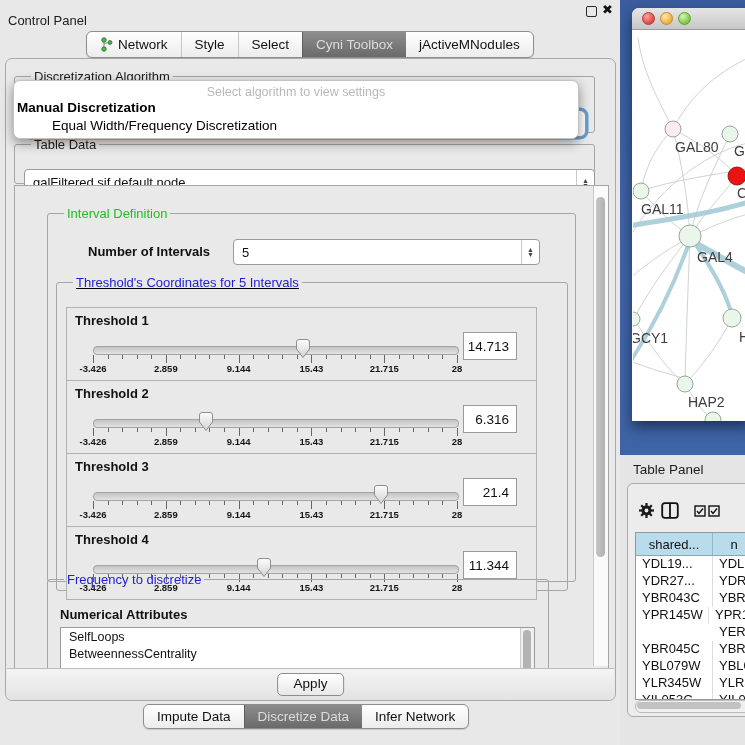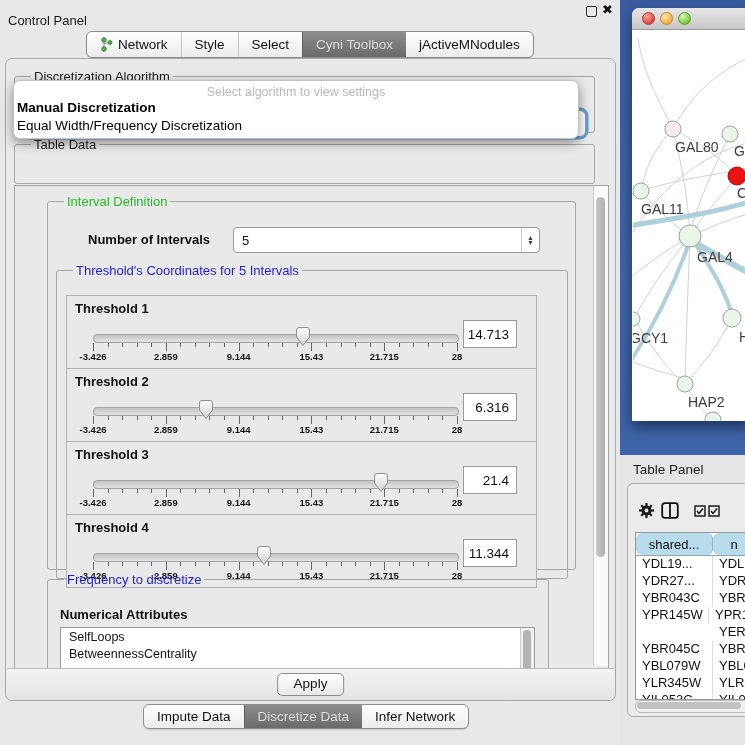--- a/index.html
+++ b/index.html
@@ -400,7 +400,7 @@
   <div id="algo-popup" class="abs">
     <div id="popup-hint">Select algorithm to view settings</div>
     <div class="popup-opt sel" style="top:19px;">Manual Discretization</div>
-    <div class="popup-opt" style="top:37px;">Equal Width/Frequency Discretization</div>
+    <div class="popup-opt" style="top:37px;margin-left:35px;">Equal Width/Frequency Discretization</div>
   </div>
 </div>
 

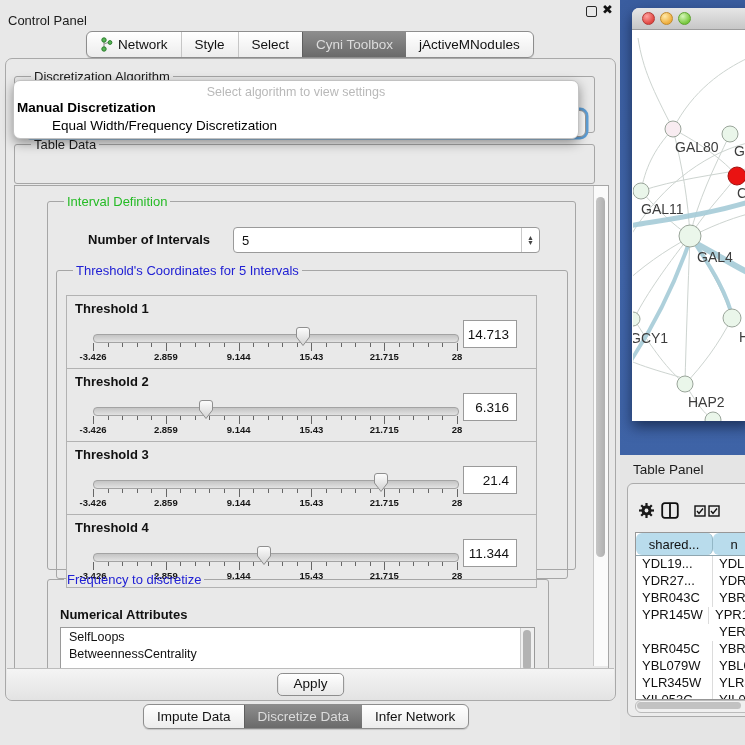--- a/index.html
+++ b/index.html
@@ -164,6 +164,13 @@
 
     <fieldset id="fs-tabledata">
       <legend>Table Data</legend>
+      <div id="tabledata-combo" class="abs combo">
+        <span>galFiltered.sif default node</span>
+        <span class="arrows">
+            <span>▲</span>
+            <span>▼</span>
+          </span>
+      </div>
     </fieldset>
 
     <div id="viewport" class="abs">

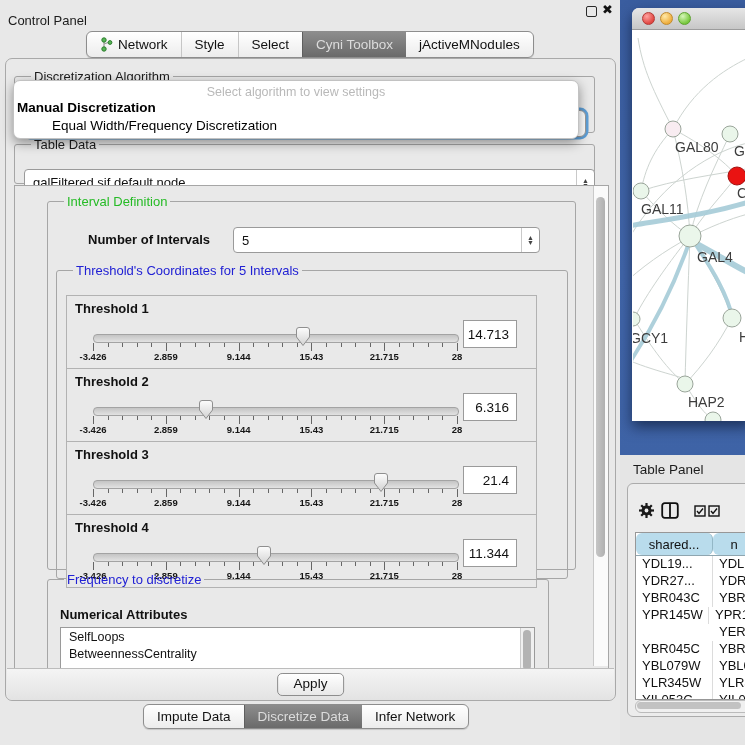--- a/index.html
+++ b/index.html
@@ -48,7 +48,7 @@
   #vp-scrollbar{right:0;top:0;width:14px;height:480px;background:#fafafa;border-left:1px solid #c9c9c9;}
   #vp-thumb{left:2px;top:11px;width:9px;height:360px;border-radius:5px;background:linear-gradient(90deg,#c6c6c6,#b0b0b0);}
 
-  #fs-interval{left:32px;top:8px;width:527px;height:374px;}
+  #fs-interval{left:32px;top:20px;width:527px;height:374px;}
   #num-int-label{left:40px;top:23px;font-size:13px;font-weight:bold;color:#111;}
   #num-int-combo{left:185px;top:18px;width:297px;height:24px;}
   #fs-thr{left:8px;top:54px;width:510px;height:314px;}

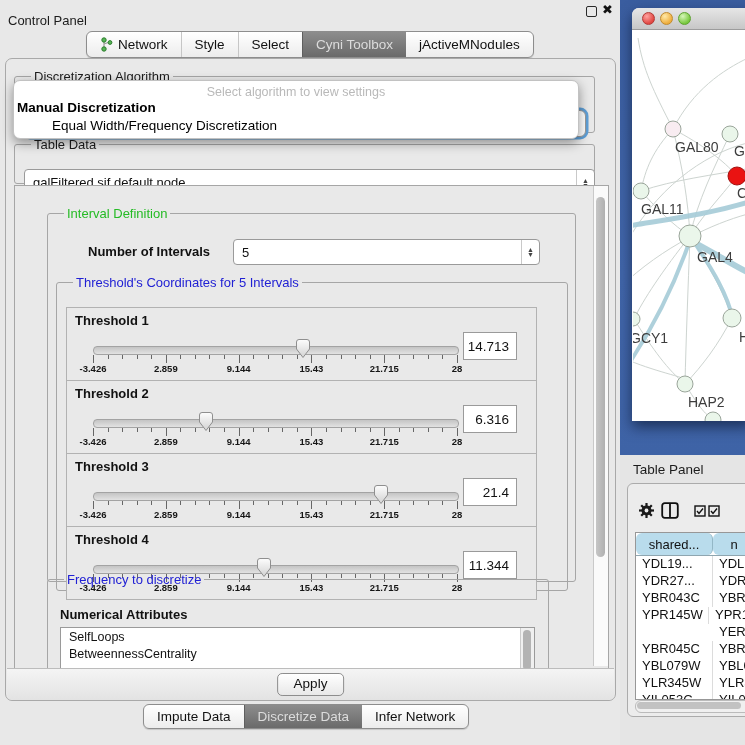--- a/index.html
+++ b/index.html
@@ -51,7 +51,7 @@
   #fs-interval{left:32px;top:20px;width:527px;height:374px;}
   #num-int-label{left:40px;top:23px;font-size:13px;font-weight:bold;color:#111;}
   #num-int-combo{left:185px;top:18px;width:297px;height:24px;}
-  #fs-thr{left:8px;top:54px;width:510px;height:314px;}
+  #fs-thr{left:8px;top:54px;width:510px;height:314px;text-decoration:underline;}
 
   .thrblock{position:absolute;left:9px;width:469px;height:72px;border:1px solid #b2b2b2;background:#e9e9e9;}
   .thrblock .tlabel{position:absolute;left:8px;top:5px;font-size:13px;font-weight:bold;color:#111;}

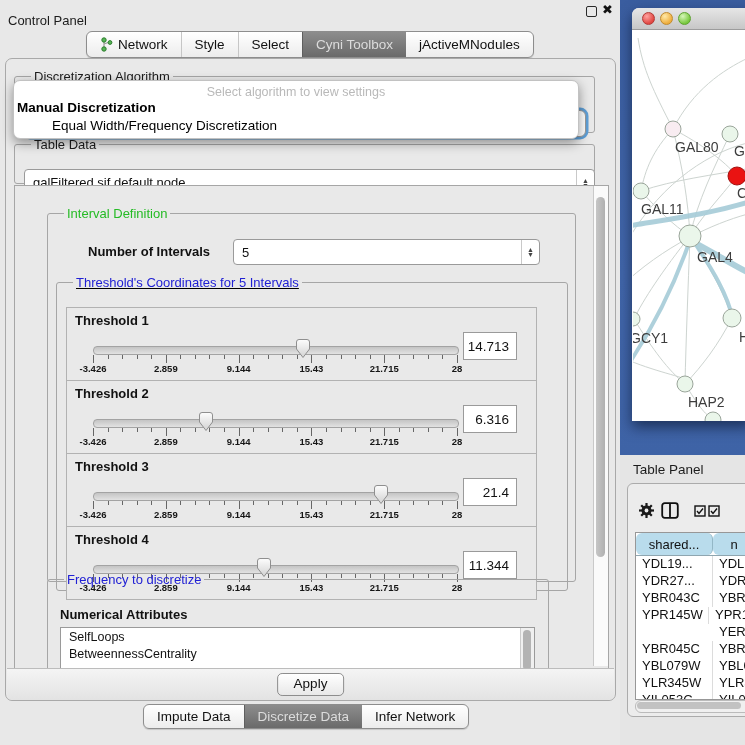--- a/index.html
+++ b/index.html
@@ -97,7 +97,7 @@
   #table-area{left:7px;top:48px;width:120px;height:166px;border:1px solid #979797;background:#fff;overflow:hidden;}
   .th-row{display:flex;height:22px;border-bottom:1px solid #8fa6b0;}
   .th-cell{background:#b9dcec;border-right:1px solid #93b7c6;font-size:13px;color:#111;
-           display:flex;align-items:center;justify-content:center;box-sizing:border-box;border-radius:6px;}
+           display:flex;align-items:center;justify-content:center;box-sizing:border-box;}
   .td-row{display:flex;height:17px;}
   .td-cell{font-size:13px;color:#111;padding-left:6px;white-space:nowrap;overflow:hidden;box-sizing:border-box;}
   #hscroll{left:7px;top:216px;width:119px;height:11px;background:#f0f0f0;border:1px solid #bbb;border-radius:6px;}

